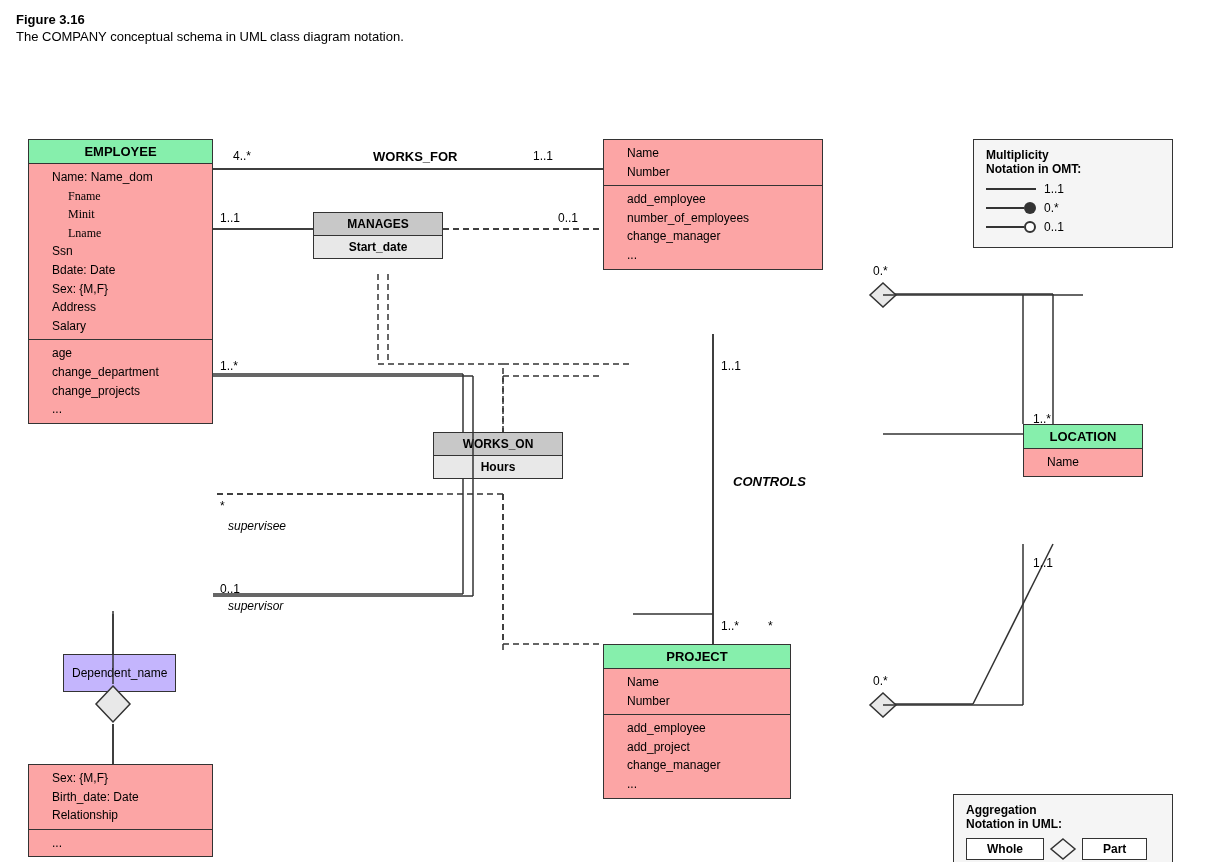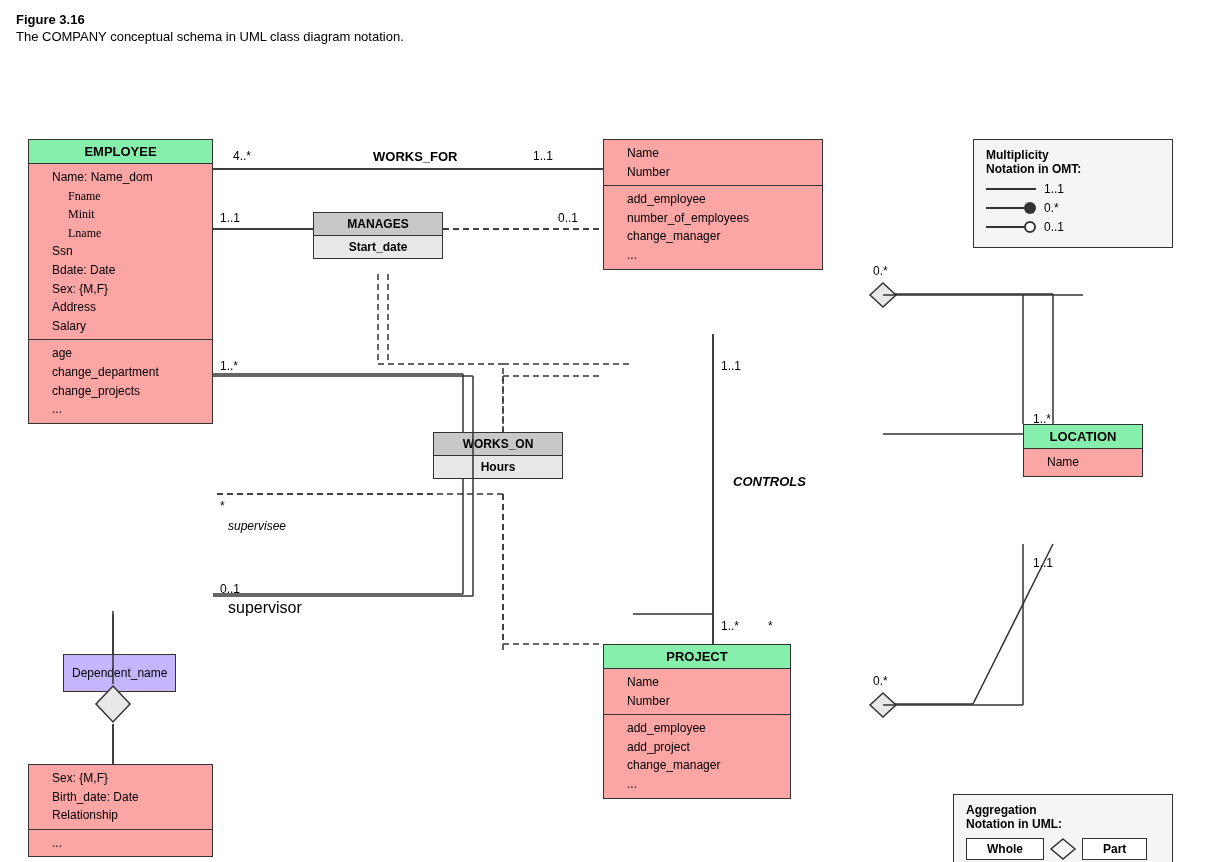--- a/index.html
+++ b/index.html
@@ -307,7 +307,7 @@
   <div style="position:absolute; left:207px; top:305px; font-size:12px;">1..*</div>
   <div style="position:absolute; left:207px; top:445px; font-size:12px;">*</div>
   <div style="position:absolute; left:215px; top:465px; font-size:12px; font-style:italic;">supervisee</div>
-  <div style="position:absolute; left:215px; top:545px; font-size:16px; ">supervisor</div>
+  <div style="position:absolute; left:215px; top:545px; font-size:12px; font-style:italic;">supervisor</div>
   <div style="position:absolute; left:207px; top:528px; font-size:12px;">0..1</div>
 
   <div style="position:absolute; left:720px; top:420px; font-size:13px; font-style:italic; font-weight:bold;">CONTROLS</div>

